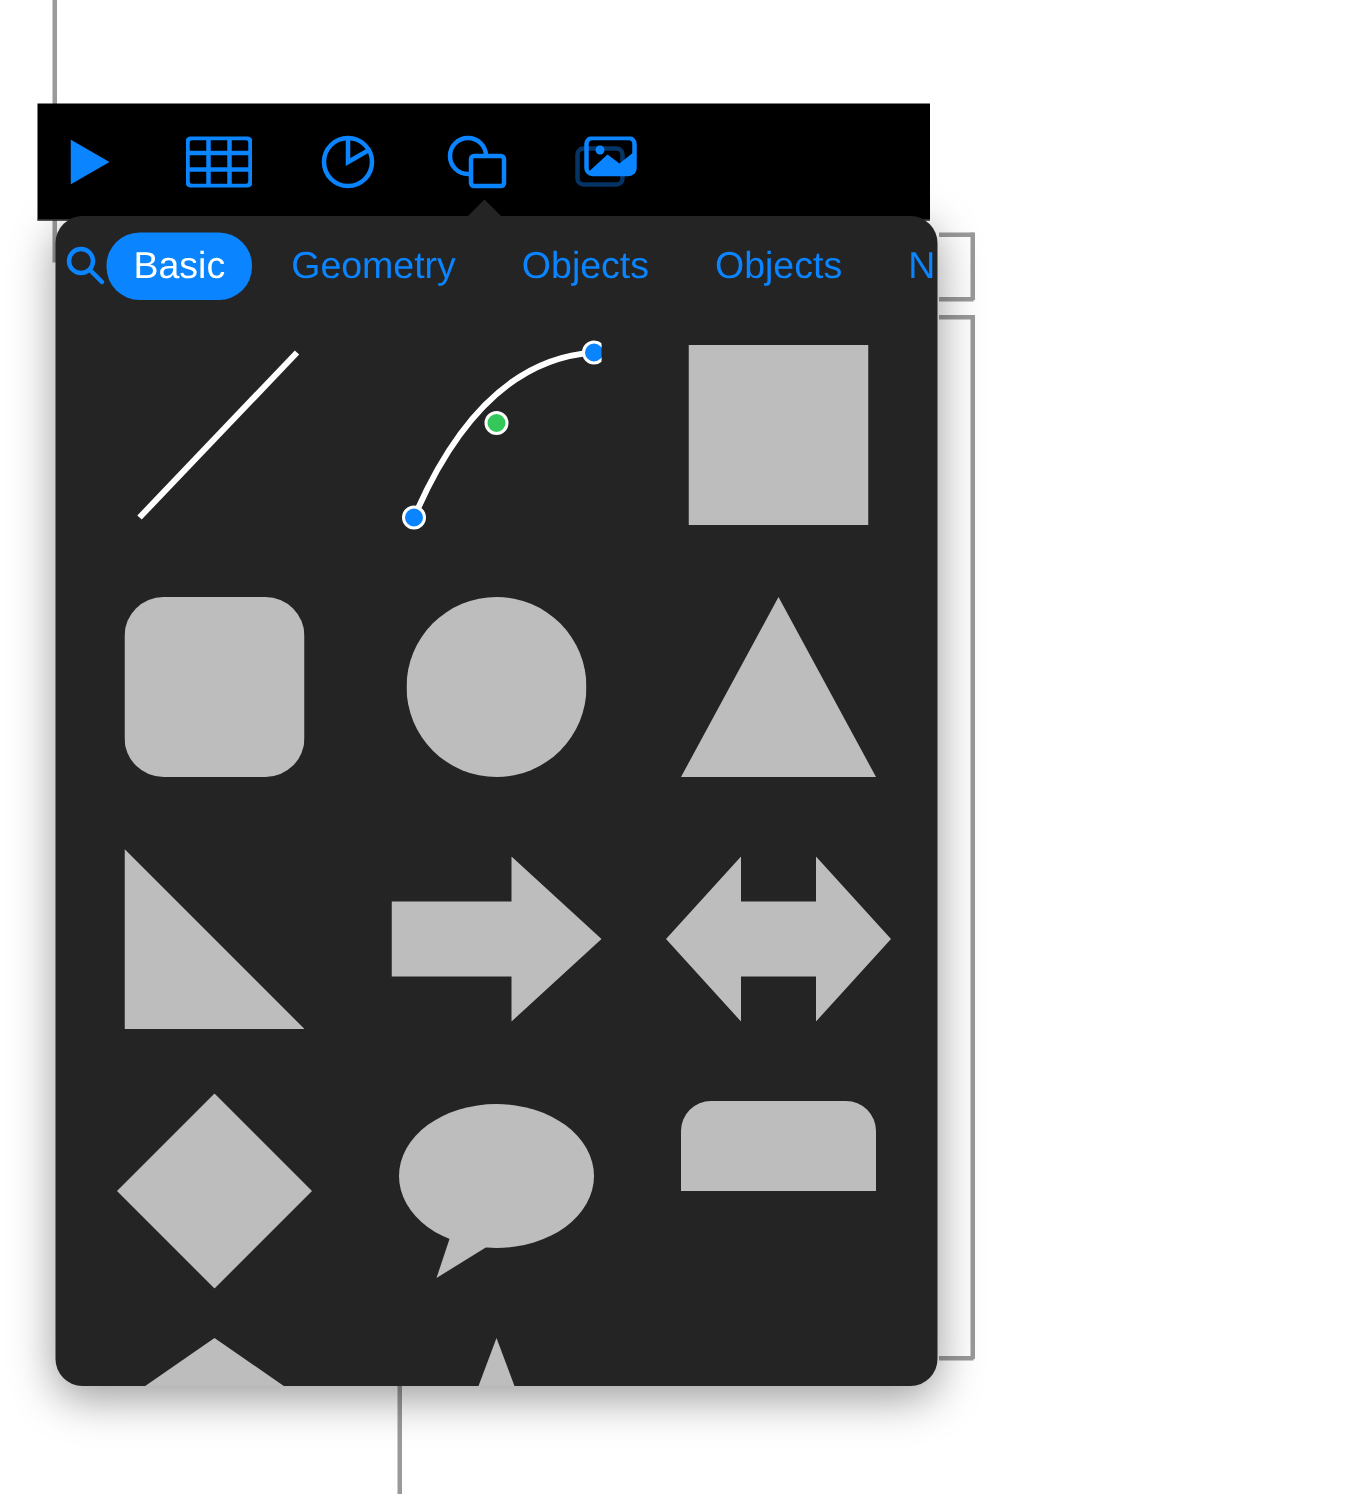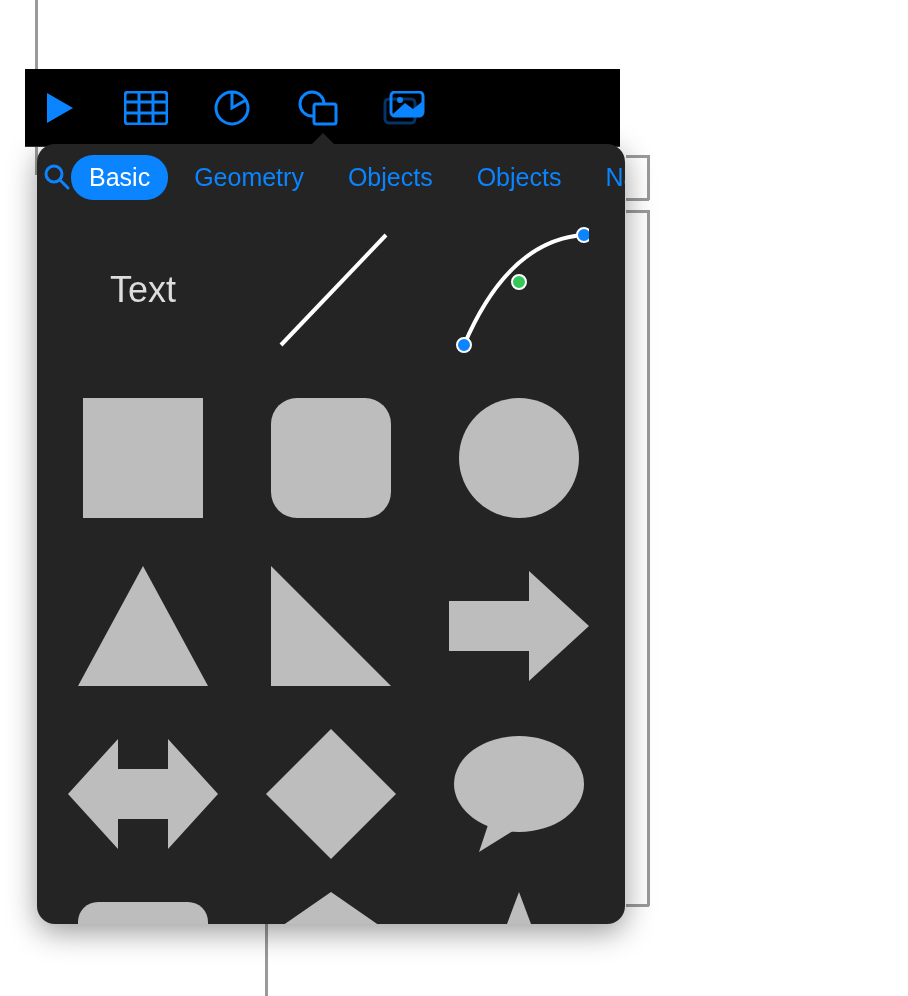--- a/index.html
+++ b/index.html
@@ -172,7 +172,6 @@
 
     <div class="grid">
 
-      <div class="cell txt-cell">Text</div>
 
       <div class="cell">
         <svg width="130" height="130" viewBox="0 0 130 130">

